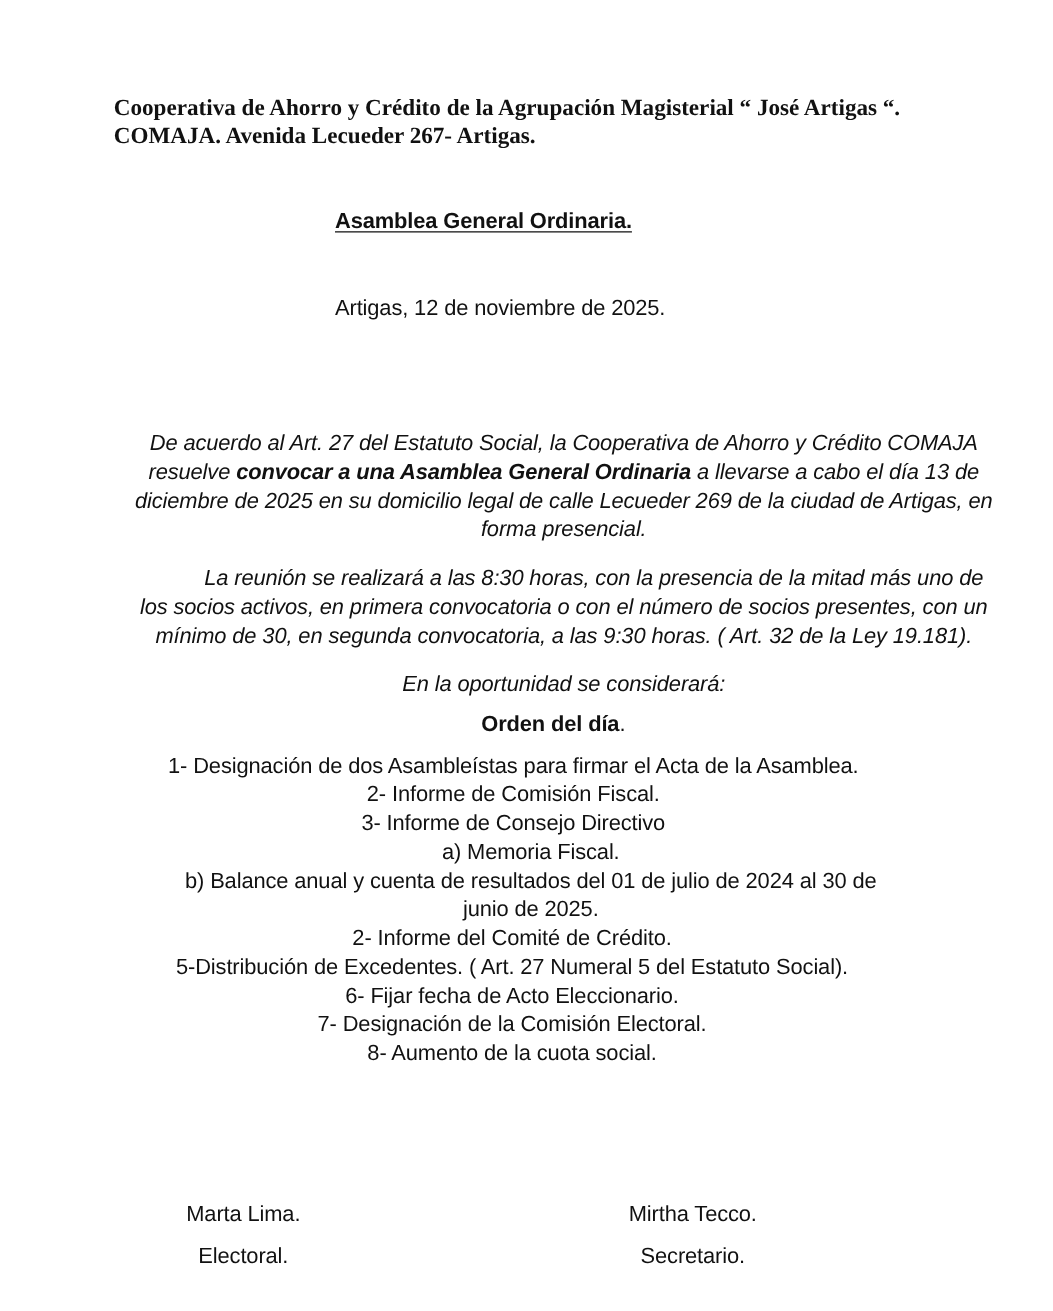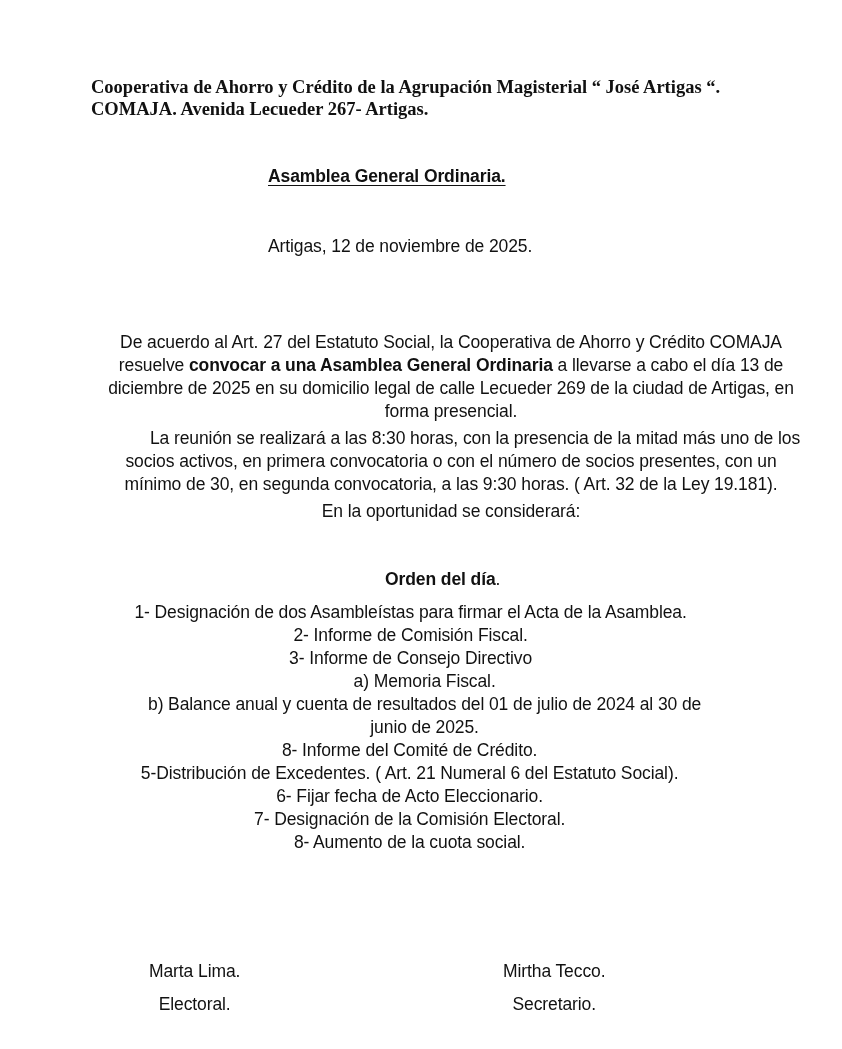--- a/index.html
+++ b/index.html
@@ -12,7 +12,7 @@
   .title { left: 252px; top: 166px; font-weight: bold; text-decoration: underline; text-underline-offset: 3px; }
   .date { left: 252px; top: 236px; }
   .para { left: 75px; top: 327px; width: 720px; line-height: 23px; }
-  .para p { margin: 4px; }
+  .para p { margin: 16px; font-style: italic; }
   .indent { padding-left: 48px; }
   .order-title { left: 369px; top: 569px; }
   .order-title .u { font-weight: bold; text-underline-offset: 3px; }

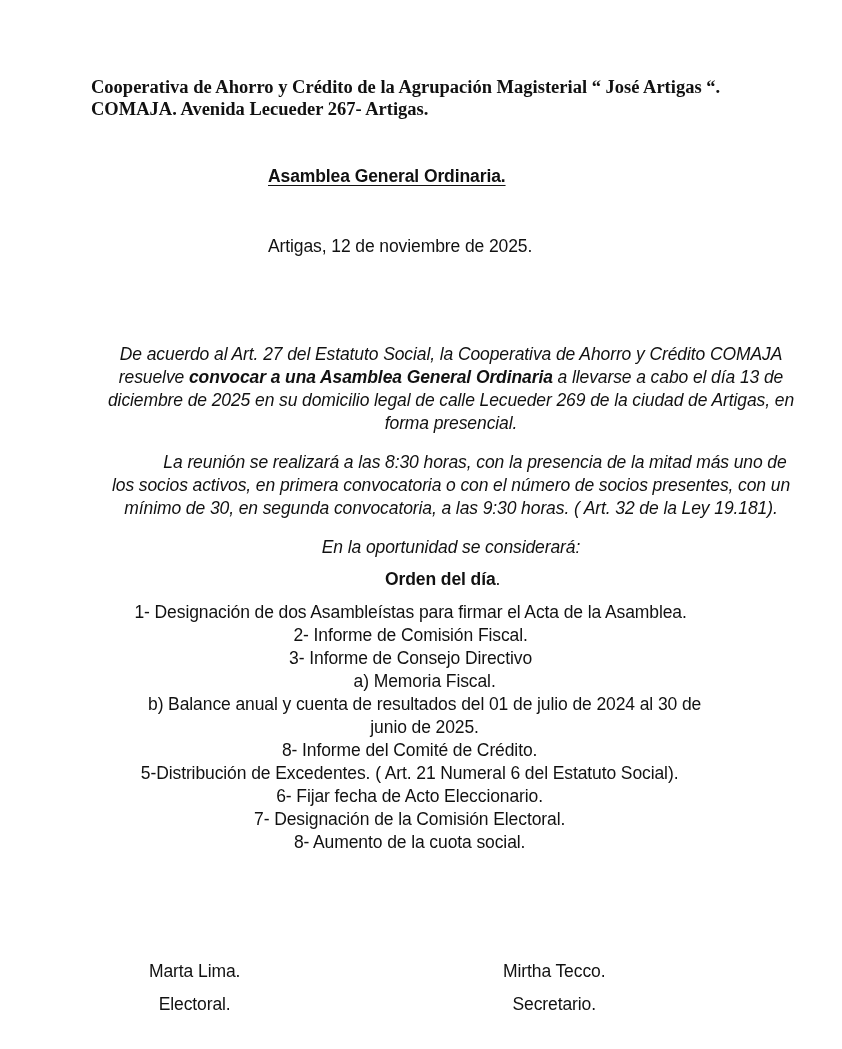--- a/index.html
+++ b/index.html
@@ -52,7 +52,7 @@
     <div class="sub">a) Memoria Fiscal.</div>
     <div class="sub">b) Balance anual y cuenta de resultados del 01 de julio de 2024 al 30 de</div>
     <div class="sub">junio de 2025.</div>
-    <div style="margin-left:-2px">8- Informe del Comité de Crédito.</div>
+    <div style="margin-left:-2px">2- Informe del Comité de Crédito.</div>
     <div style="margin-left:-2px">5-Distribución de Excedentes. ( Art. 21 Numeral 6 del Estatuto Social).</div>
     <div style="margin-left:-2px">6- Fijar fecha de Acto Eleccionario.</div>
     <div style="margin-left:-2px">7- Designación de la Comisión Electoral.</div>

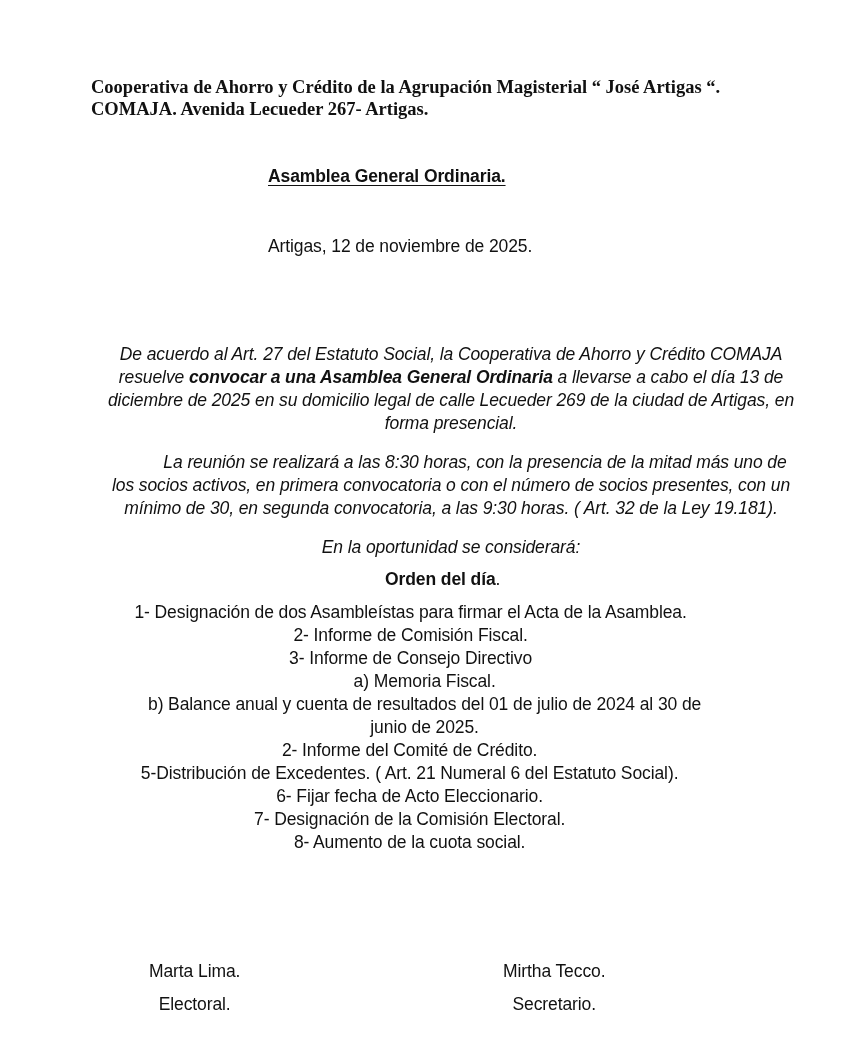--- a/index.html
+++ b/index.html
@@ -53,7 +53,7 @@
     <div class="sub">b) Balance anual y cuenta de resultados del 01 de julio de 2024 al 30 de</div>
     <div class="sub">junio de 2025.</div>
     <div style="margin-left:-2px">2- Informe del Comité de Crédito.</div>
-    <div style="margin-left:-2px">5-Distribución de Excedentes. ( Art. 21 Numeral 6 del Estatuto Social).</div>
+    <div style="margin-left:-2px">5-Distribución de Excedentes. ( Art. 27 Numeral 5 del Estatuto Social).</div>
     <div style="margin-left:-2px">6- Fijar fecha de Acto Eleccionario.</div>
     <div style="margin-left:-2px">7- Designación de la Comisión Electoral.</div>
     <div style="margin-left:-2px">8- Aumento de la cuota social.</div>

